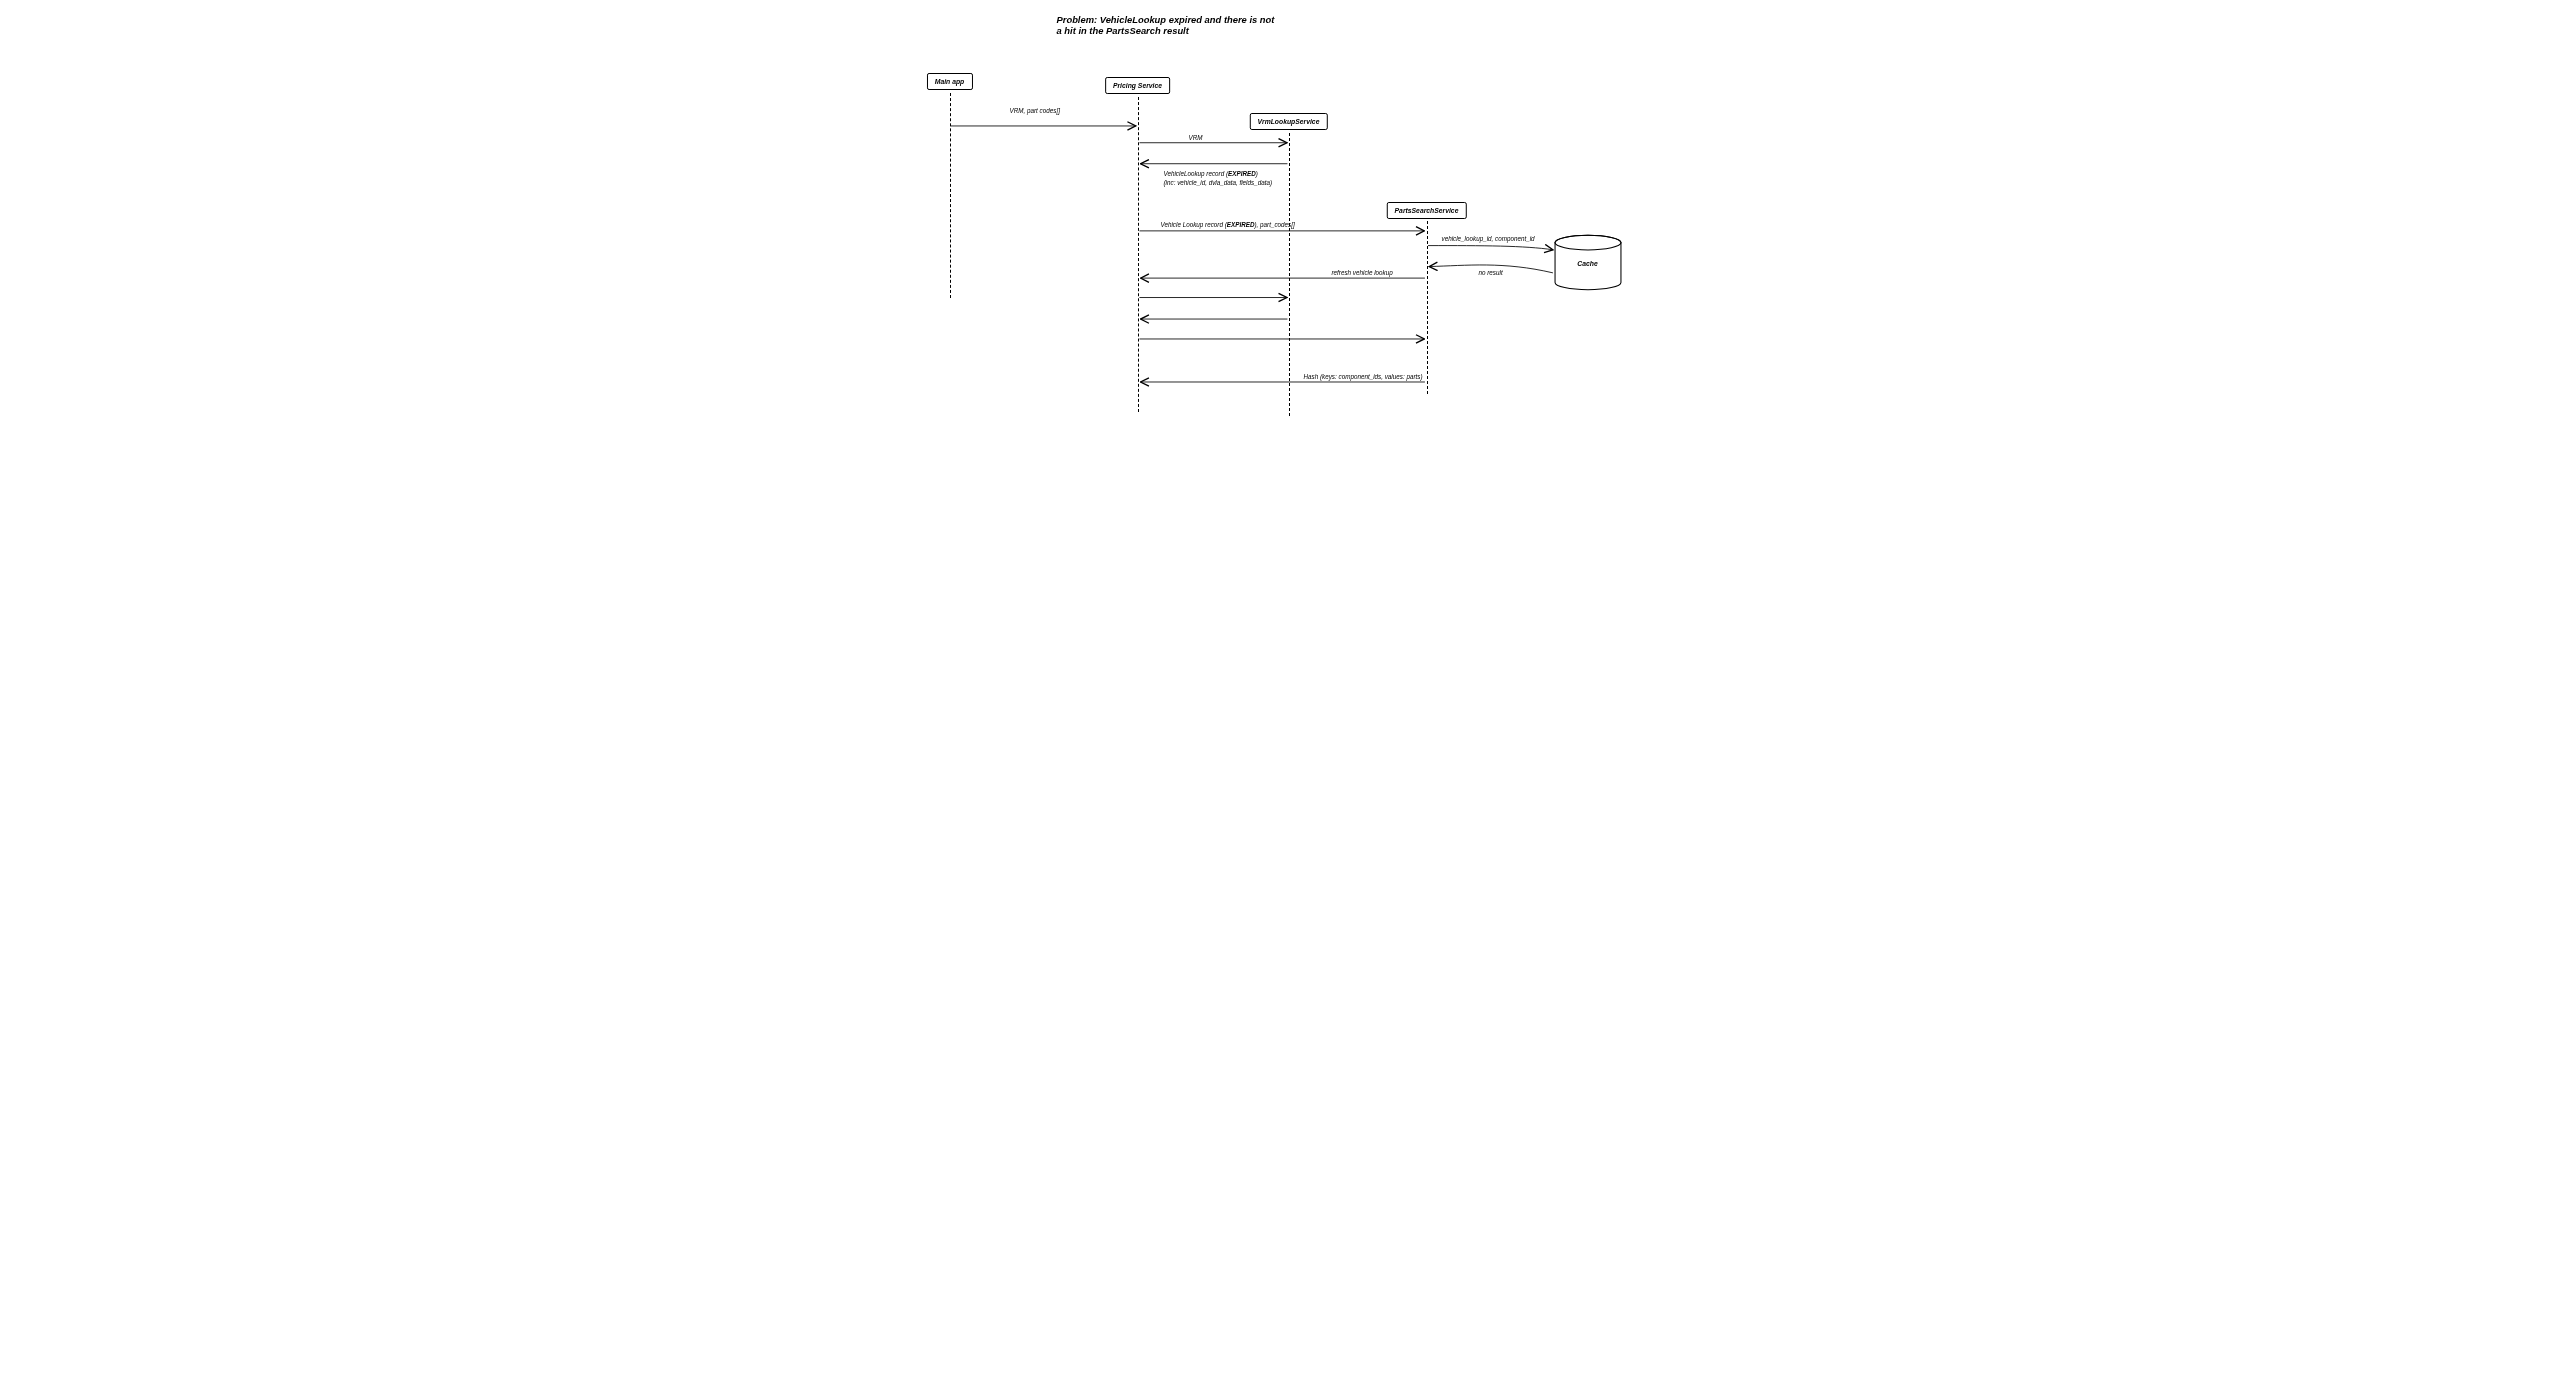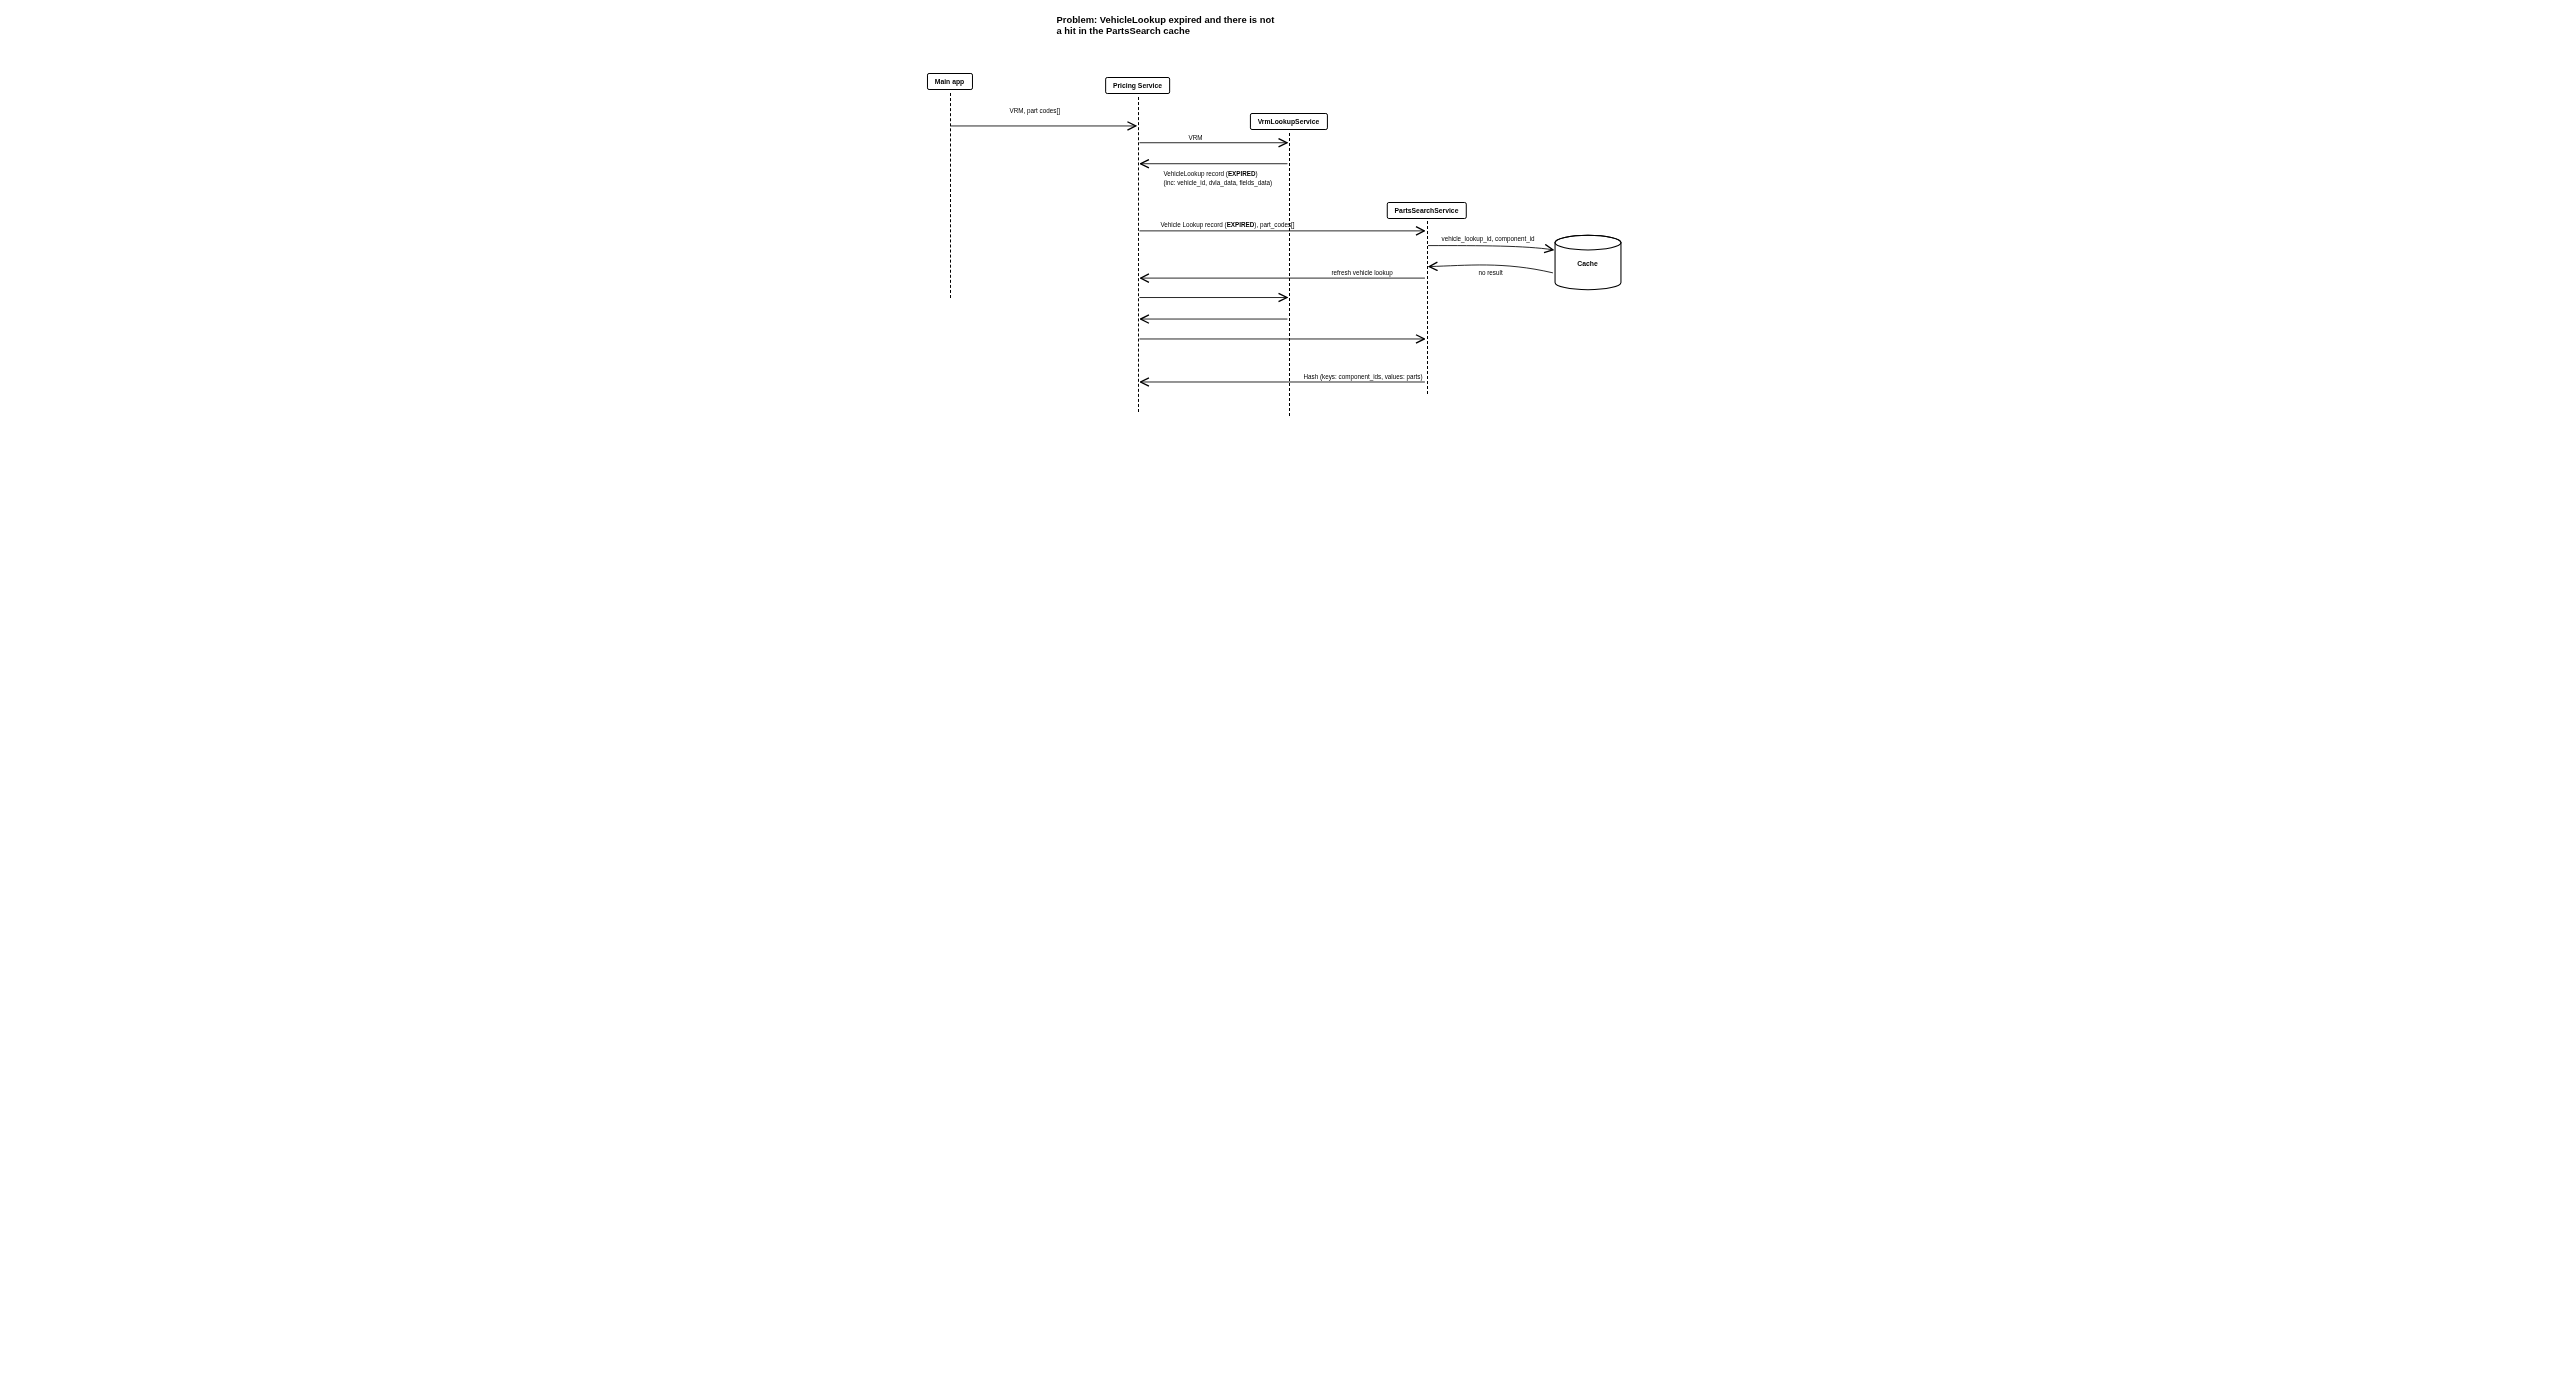--- a/index.html
+++ b/index.html
@@ -15,6 +15,7 @@
     height: 424px;
     margin: 0 auto;
     background: #fff;
+    font-style: italic;
   }
   .title {
     position: absolute;

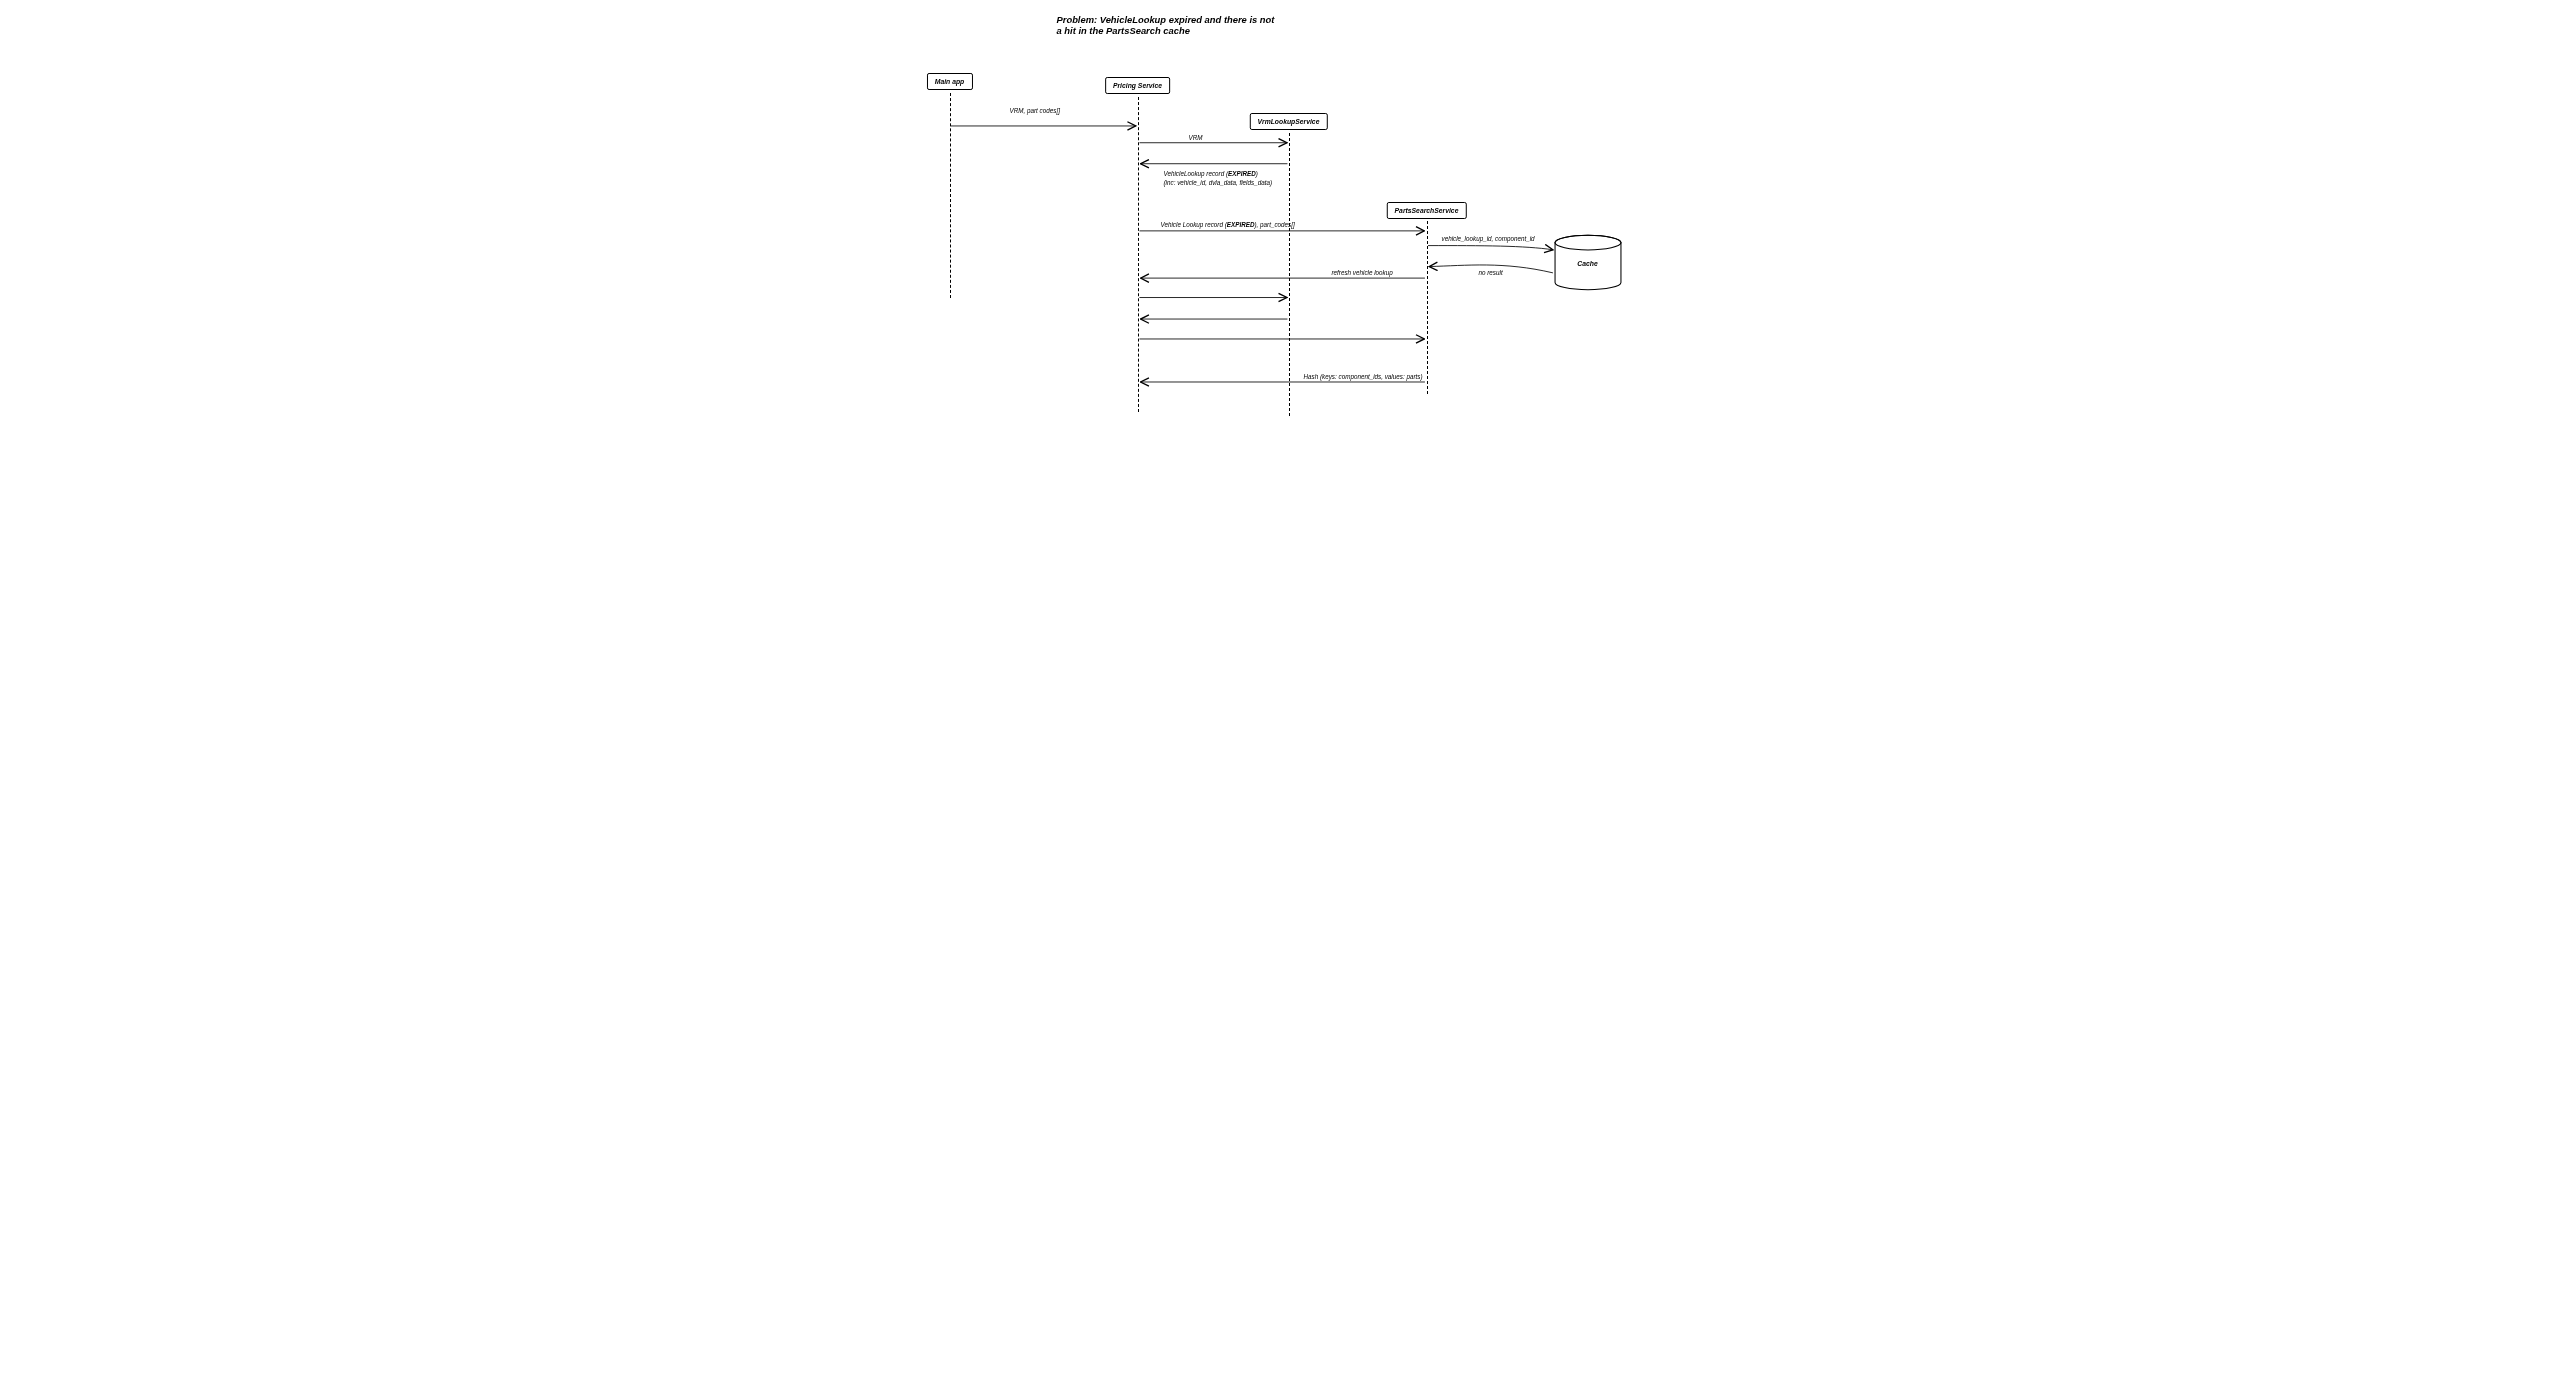--- a/index.html
+++ b/index.html
@@ -71,7 +71,7 @@
 
   <div class="title" style="left:162px; top:13.6px;">
     <span>Problem: VehicleLookup expired and there is not</span><br>
-    <span>a hit in the PartsSearch cache</span>
+    <span>a hit in the PartsSearch result</span>
   </div>
 
   <div class="participant" style="left:55px; top:73px;">

